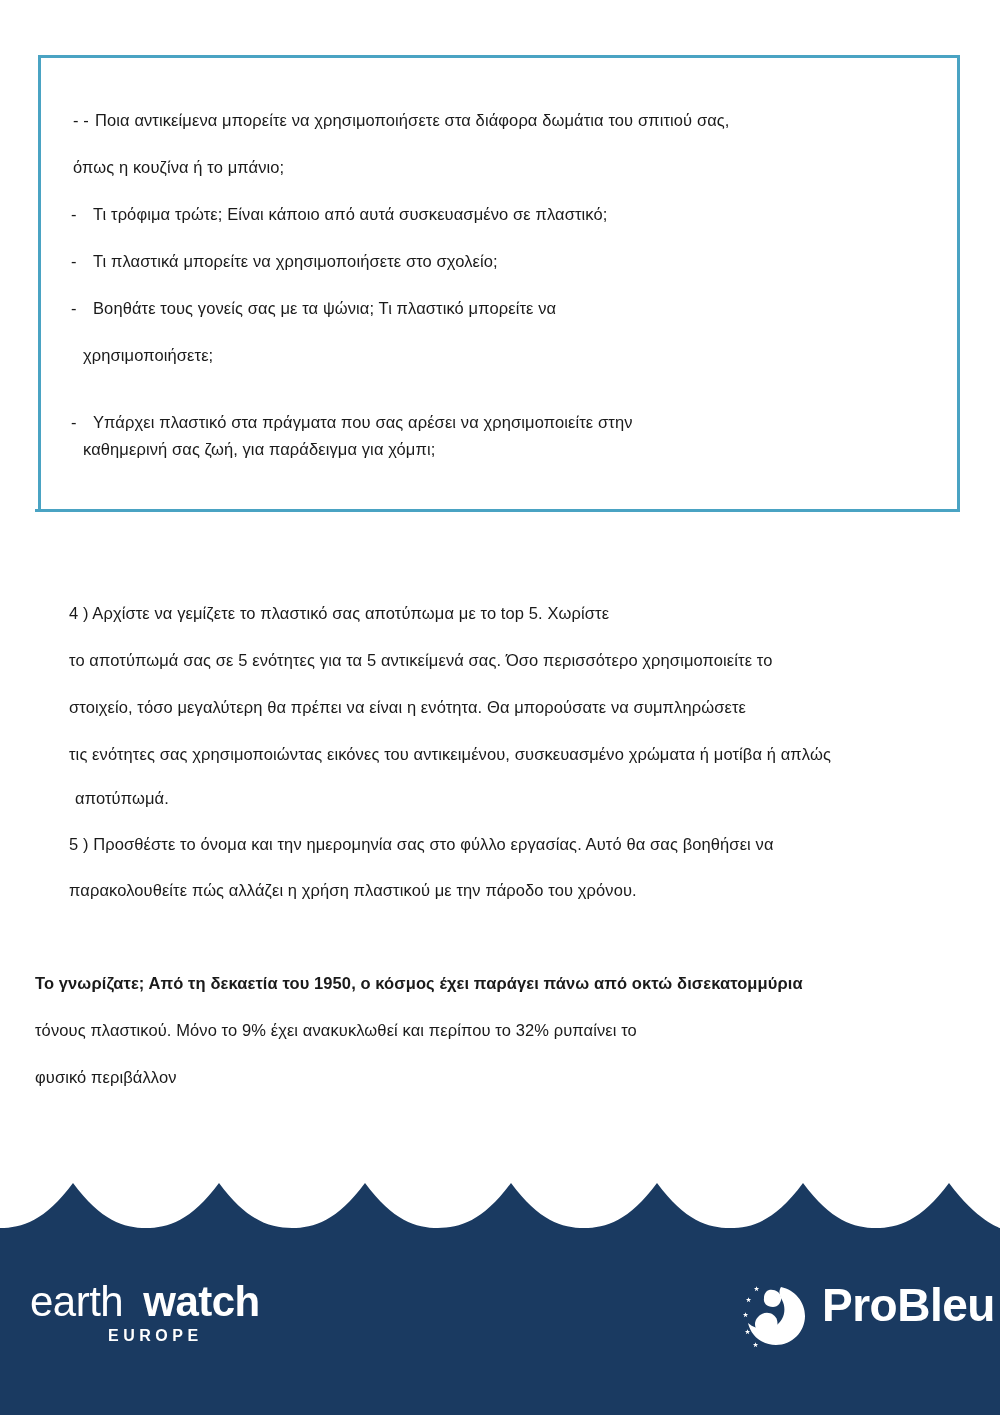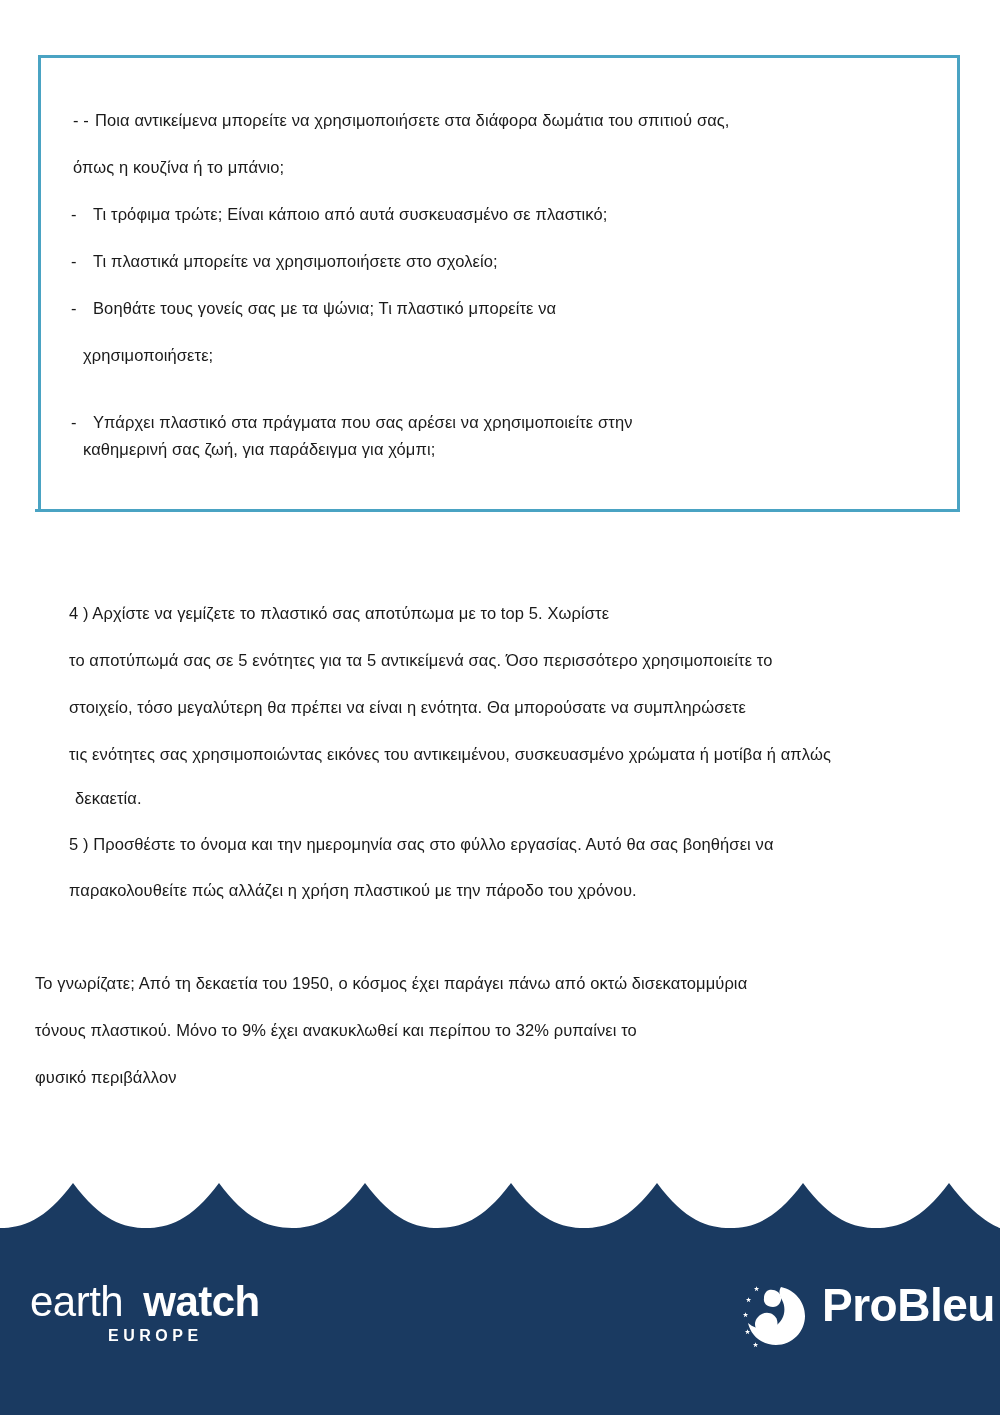--- a/index.html
+++ b/index.html
@@ -206,7 +206,7 @@
     <div class="ins-line" style="left:69px; top:649px;">το αποτύπωμά σας σε 5 ενότητες για τα 5 αντικείμενά σας. Όσο περισσότερο χρησιμοποιείτε το</div>
     <div class="ins-line" style="left:69px; top:696px;">στοιχείο, τόσο μεγαλύτερη θα πρέπει να είναι η ενότητα. Θα μπορούσατε να συμπληρώσετε</div>
     <div class="ins-line" style="left:69px; top:743px;">τις ενότητες σας χρησιμοποιώντας εικόνες του αντικειμένου, συσκευασμένο χρώματα ή μοτίβα ή απλώς</div>
-    <div class="ins-line" style="left:75px; top:787px;">δεκαετία.</div>
+    <div class="ins-line" style="left:75px; top:787px;">αποτύπωμά.</div>
     <div class="ins-line" style="left:69px; top:833px;">5 ) Προσθέστε το όνομα και την ημερομηνία σας στο φύλλο εργασίας. Αυτό θα σας βοηθήσει να</div>
     <div class="ins-line" style="left:69px; top:879px;">παρακολουθείτε πώς αλλάζει η χρήση πλαστικού με την πάροδο του χρόνου.</div>
   </div>

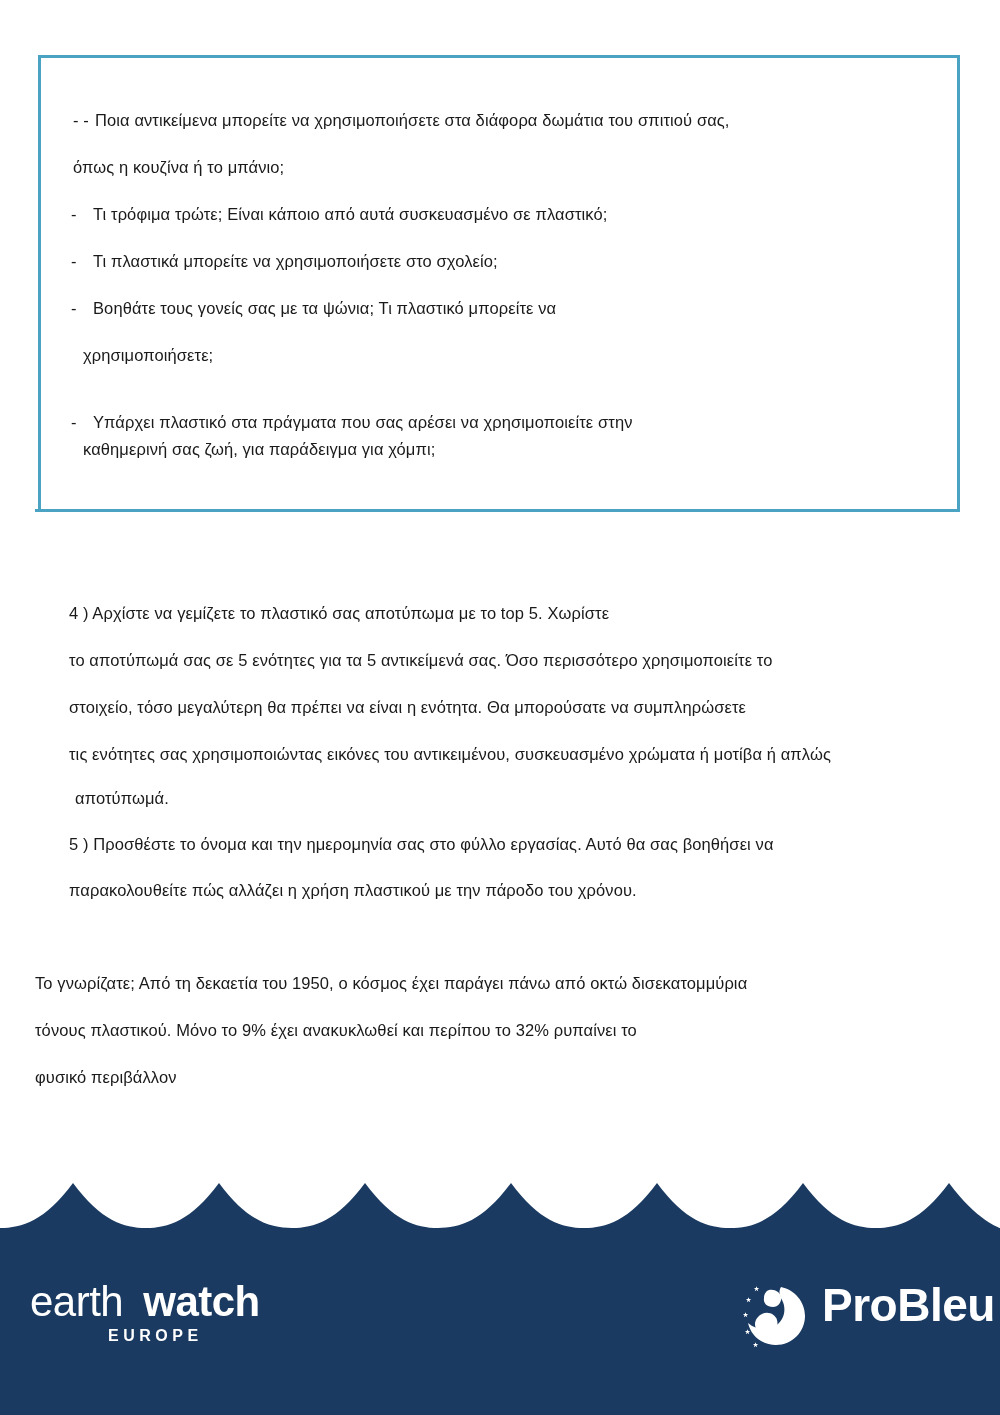--- a/index.html
+++ b/index.html
@@ -212,7 +212,7 @@
   </div>
 
   <div class="fact">
-    <div class="fact-line" style="left:35px; top:972px;">Το γνωρίζατε; Από τη δεκαετία του 1950, ο κόσμος έχει παράγει πάνω από οκτώ δισεκατομμύρια</div>
+    <div class="fact-line" style="left:35px; top:972px;font-weight:bold;">Το γνωρίζατε; Από τη δεκαετία του 1950, ο κόσμος έχει παράγει πάνω από οκτώ δισεκατομμύρια</div>
     <div class="fact-line" style="left:35px; top:1019px;">τόνους πλαστικού. Μόνο το 9% έχει ανακυκλωθεί και περίπου το 32% ρυπαίνει το</div>
     <div class="fact-line" style="left:35px; top:1066px;">φυσικό περιβάλλον</div>
   </div>

